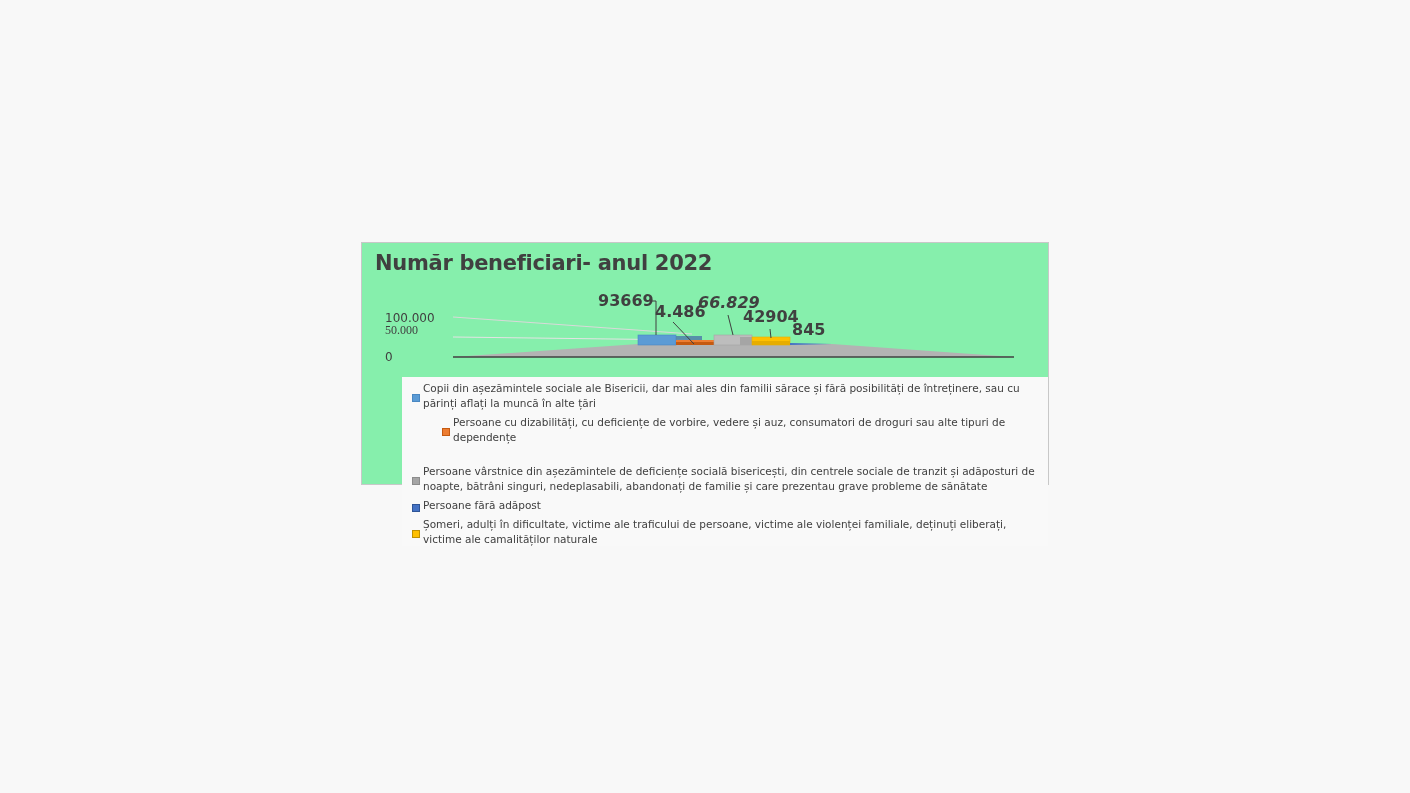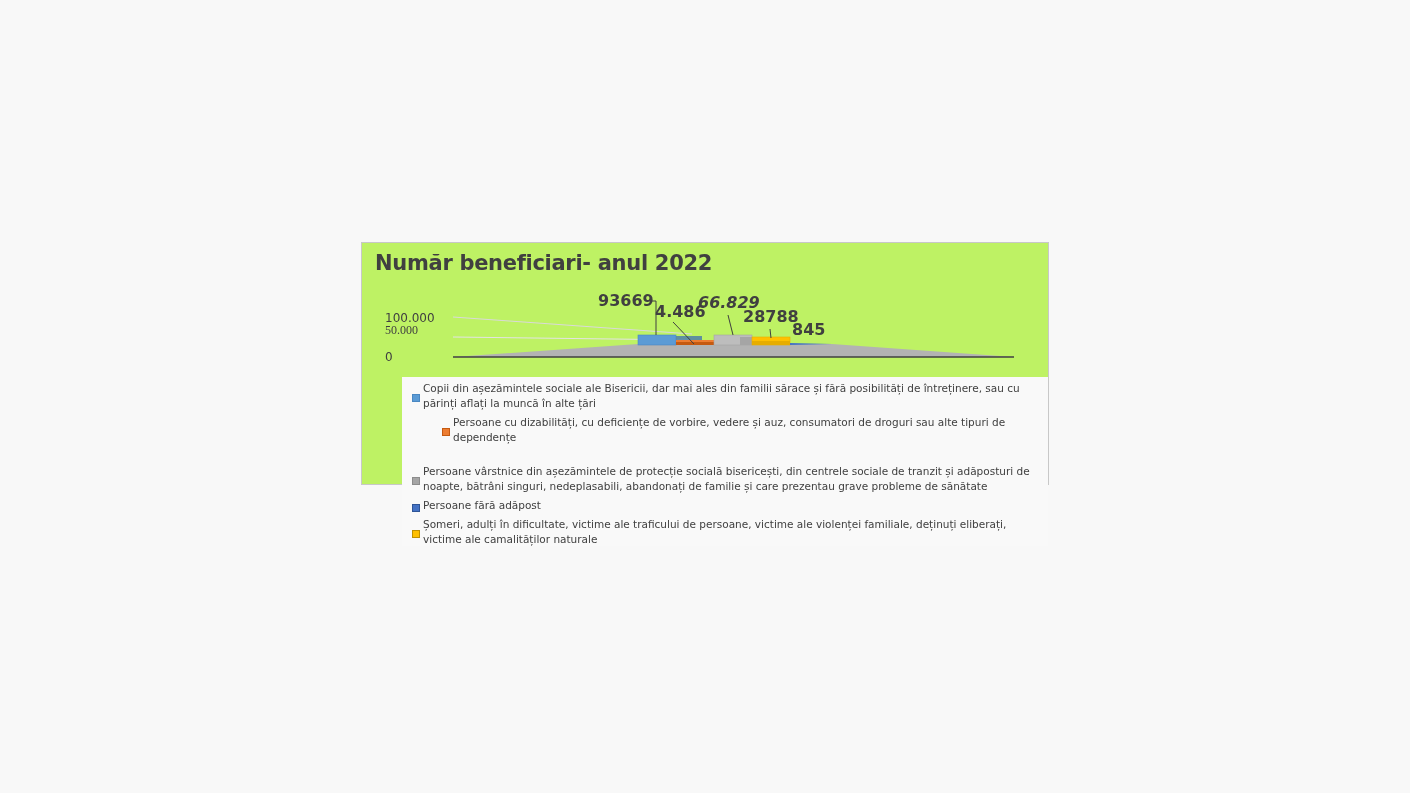--- a/index.html
+++ b/index.html
@@ -14,7 +14,7 @@
     position: absolute;
     left: 361px; top: 242px;
     width: 688px; height: 243px;
-    background: #bef264;
+    background: #86efac;
     border: 1px solid #c8c8c8;
     box-sizing: border-box;
   }

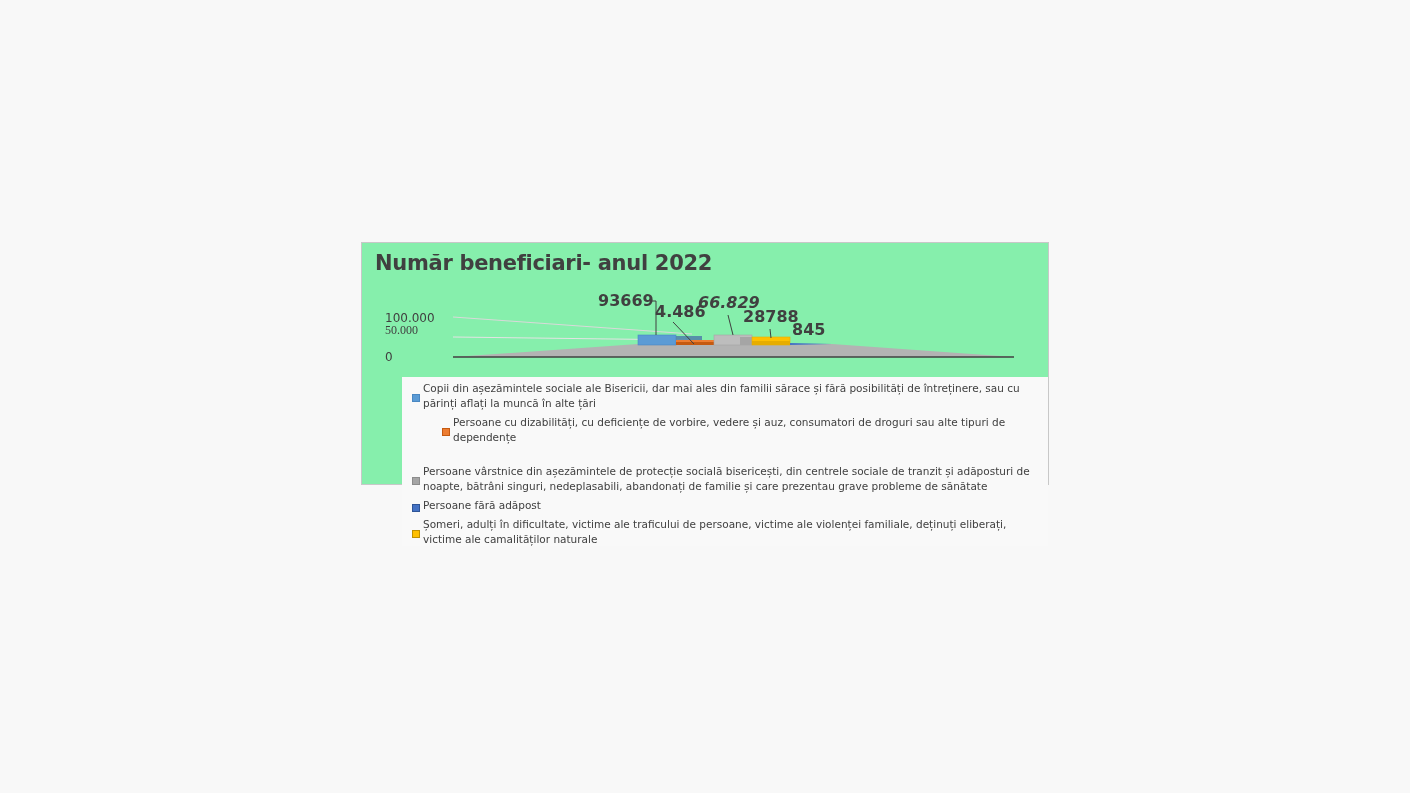--- a/index.html
+++ b/index.html
@@ -127,7 +127,7 @@
   <div class="data-label" style="left:236px; top:48px;">93669</div>
   <div class="data-label" style="left:293px; top:59px;">4.486</div>
   <div class="data-label" style="left:336px; top:50px;font-style:italic;">66.829</div>
-  <div class="data-label" style="left:381px; top:64px;">28788</div>
+  <div class="data-label" style="left:381px; top:64px;">42904</div>
   <div class="data-label" style="left:430px; top:77px;">845</div>
 
   <div class="x-cat">ANUL 2022</div>

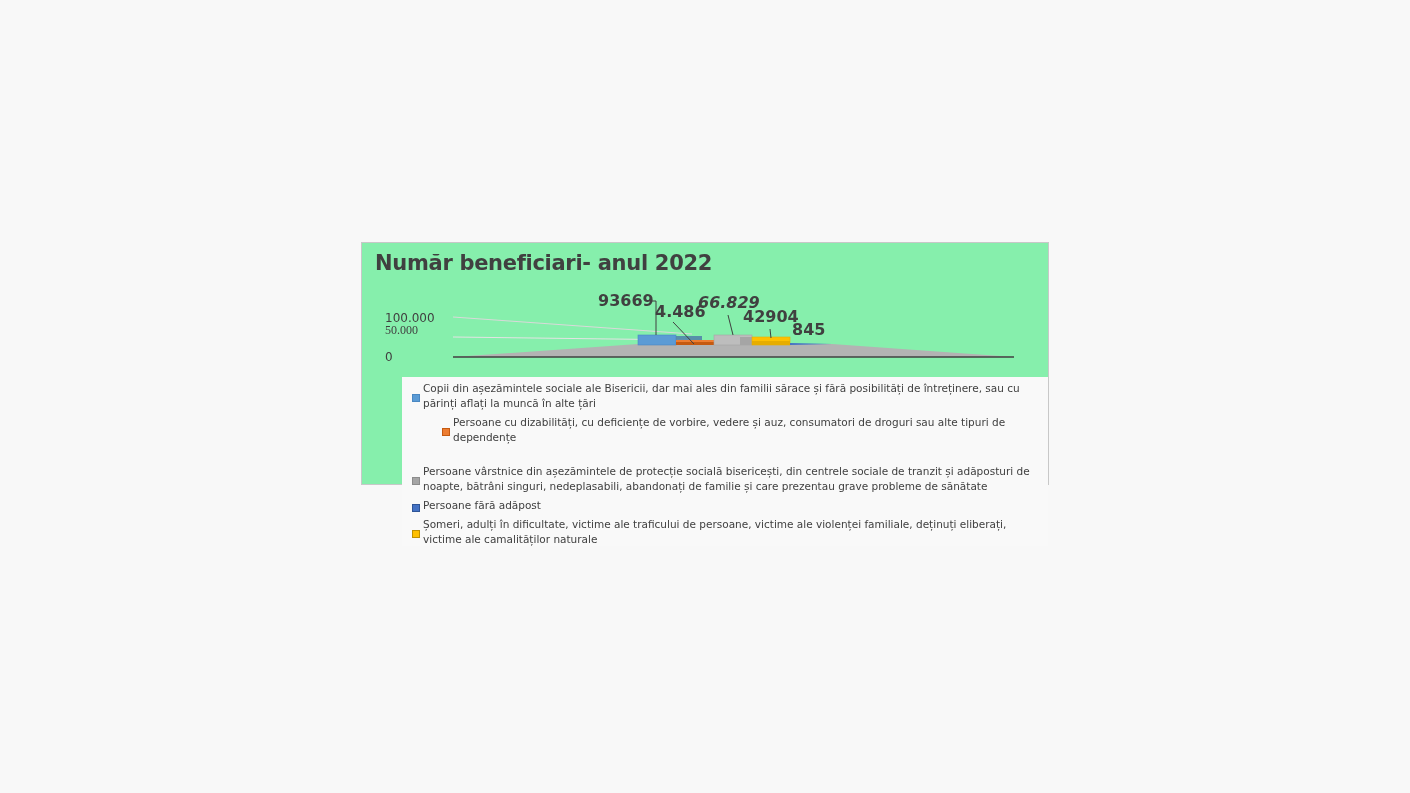--- a/index.html
+++ b/index.html
@@ -143,7 +143,7 @@
     </div>
     <div class="legend-item">
       <span class="legend-swatch" style="background:#a5a5a5; border-color:#8c8c8c;"></span>
-      <span class="legend-text">Persoane vârstnice din așezămintele de protecție socială bisericești, din centrele sociale de tranzit și adăposturi de noapte, bătrâni singuri, nedeplasabili, abandonați de familie și care prezentau grave probleme de sănătate</span>
+      <span class="legend-text">Persoane vârstnice din așezămintele de deficiențe socială bisericești, din centrele sociale de tranzit și adăposturi de noapte, bătrâni singuri, nedeplasabili, abandonați de familie și care prezentau grave probleme de sănătate</span>
     </div>
     <div class="legend-item">
       <span class="legend-swatch" style="background:#4472c4; border-color:#2f5597;"></span>

